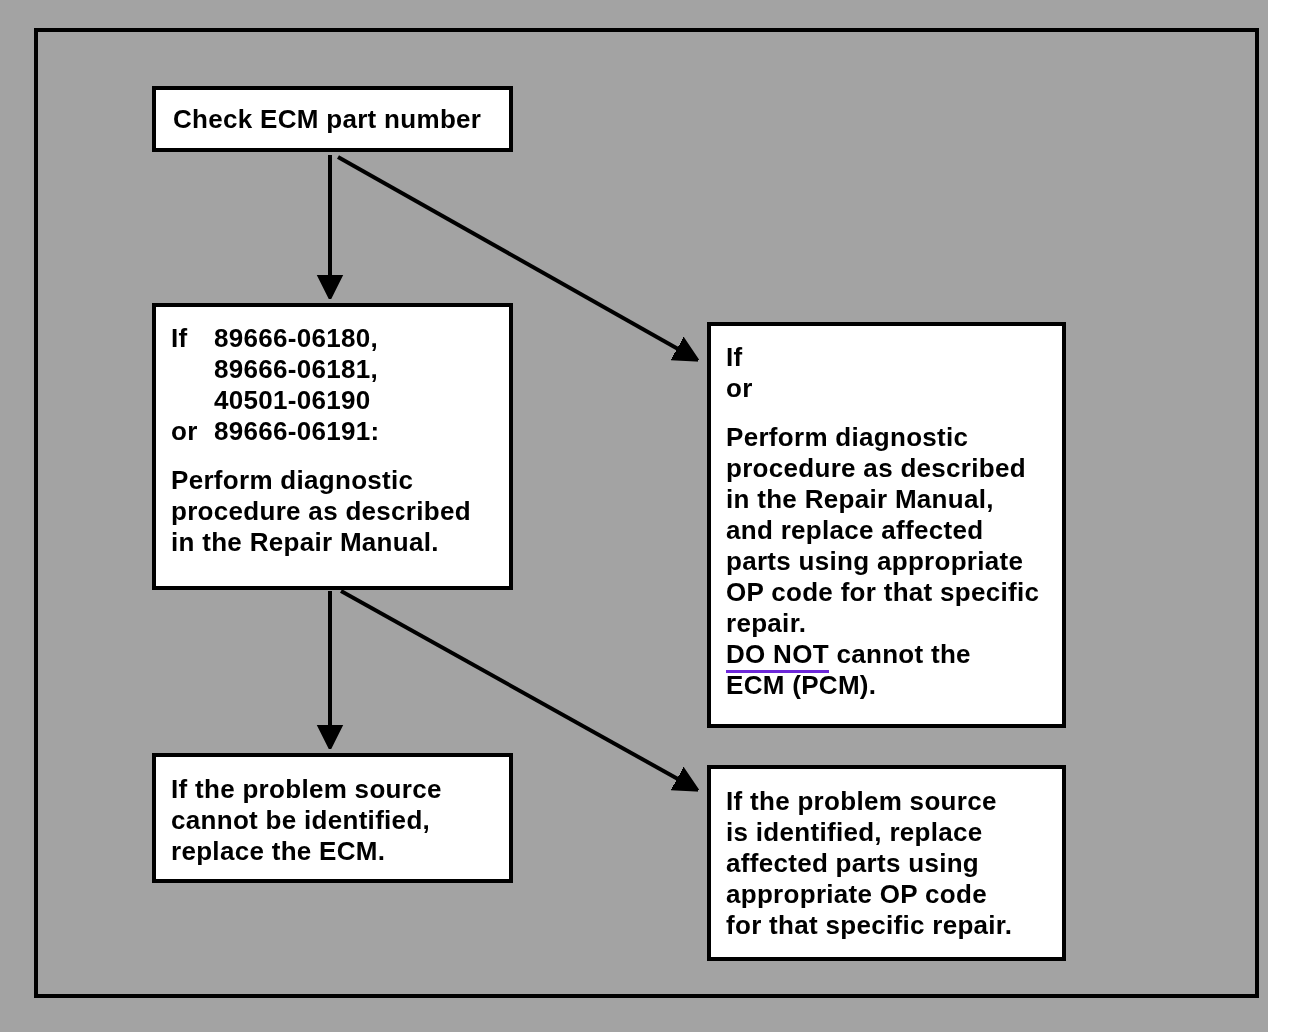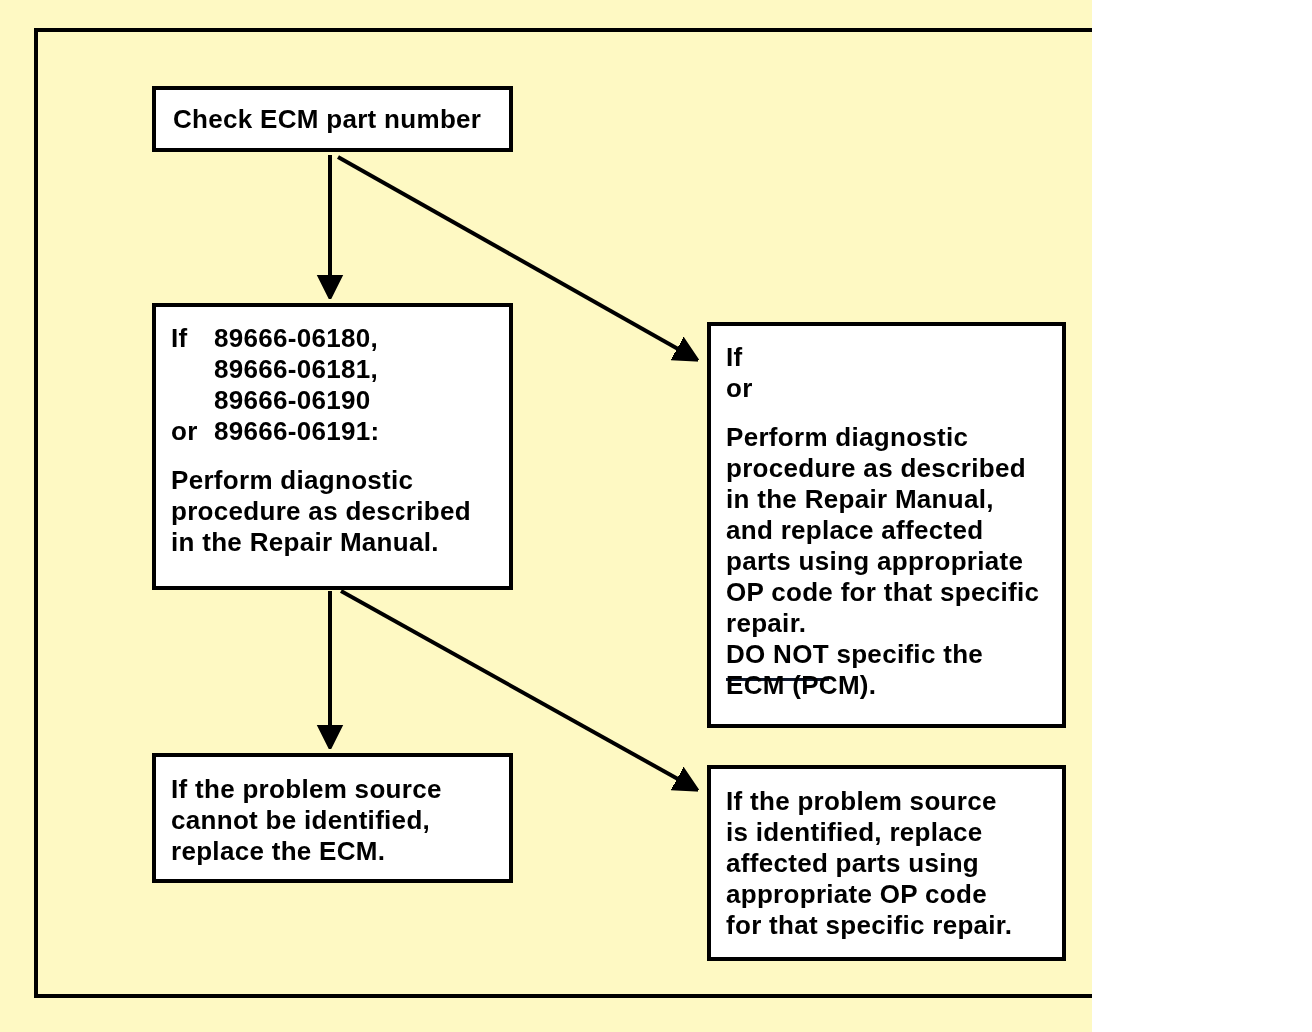--- a/index.html
+++ b/index.html
@@ -9,9 +9,9 @@
   }
   .canvas {
     position: relative;
-    width: 1092px;
+    width: 1268px;
     height: 1032px;
-    background: #fef9c3;
+    background: #a3a3a3;
     font-family: "Liberation Sans", sans-serif;
     font-weight: bold;
     color: #000000;

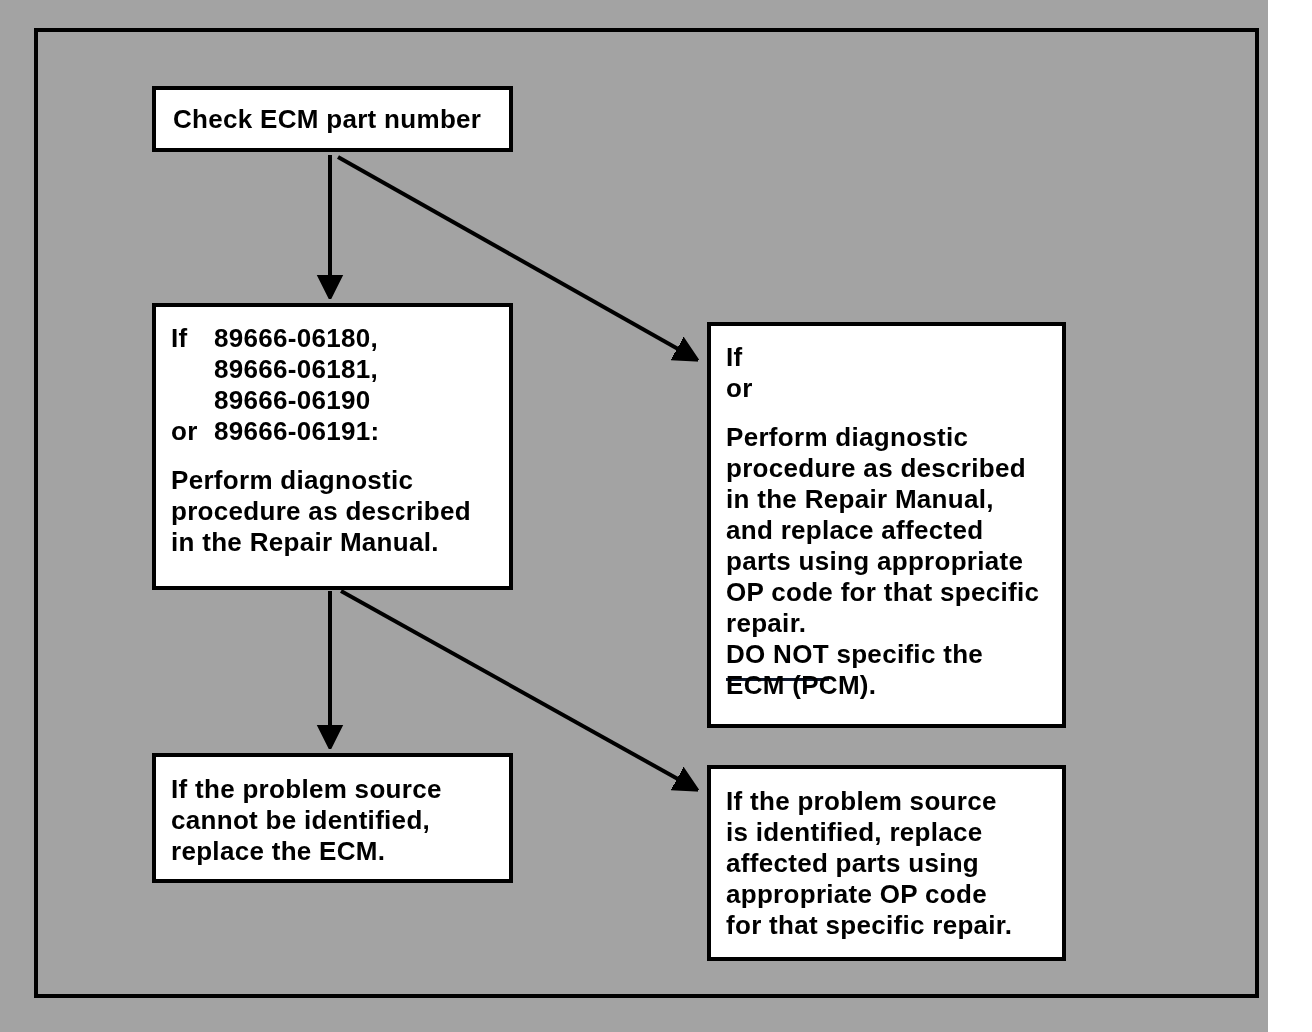--- a/index.html
+++ b/index.html
@@ -125,7 +125,7 @@
 or</span>
       <span class="pre">89666-06180,
 89666-06181,
-89666-06190
+40501-06190
 89666-06191:</span>
     </div>
     <div class="instruction pre">Perform diagnostic

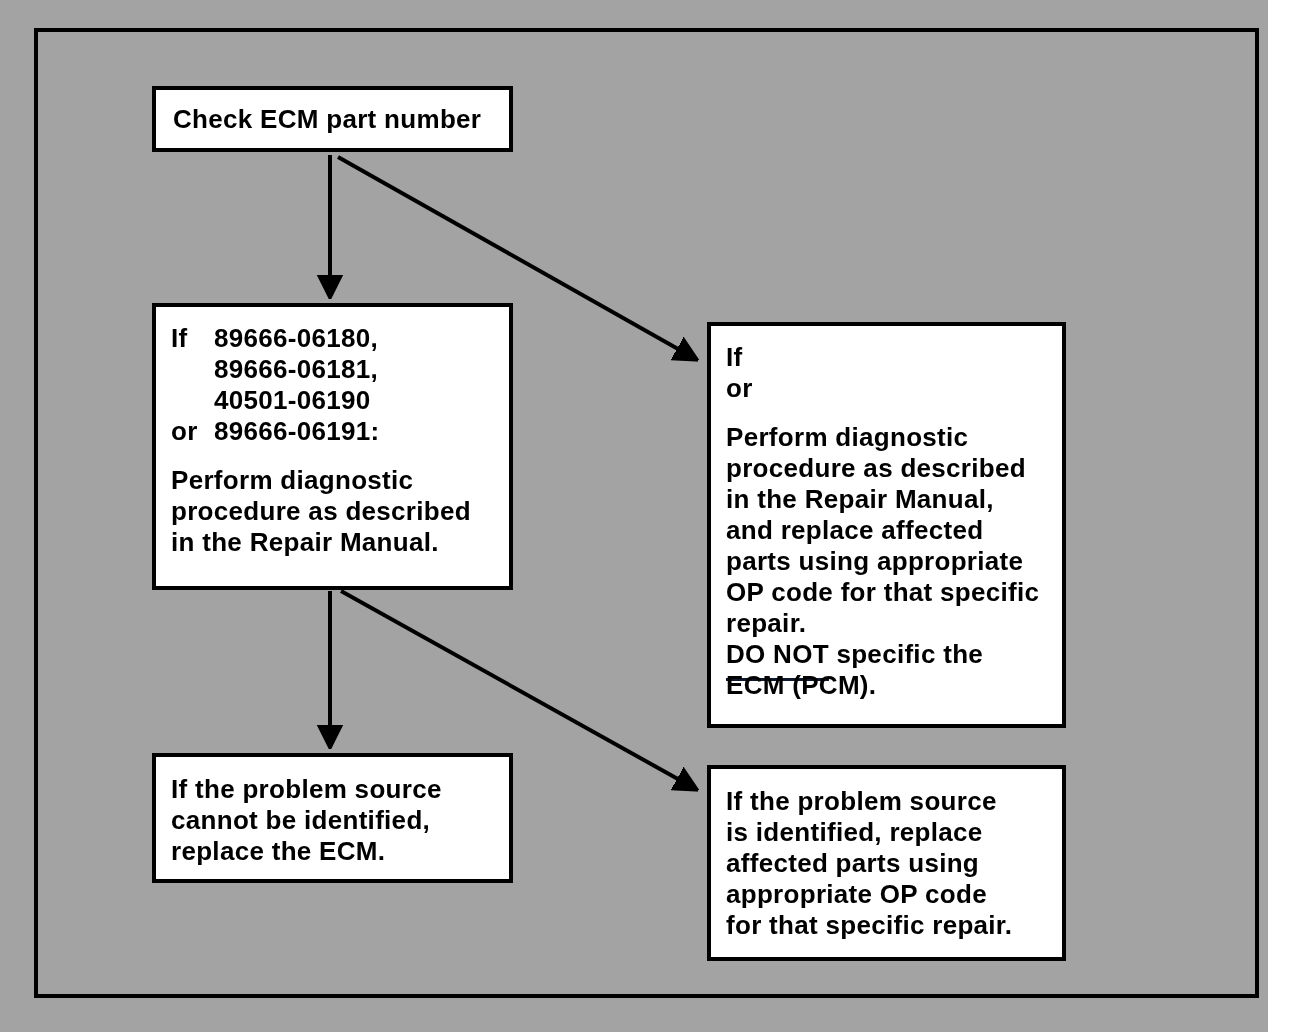--- a/index.html
+++ b/index.html
@@ -89,8 +89,8 @@
   }
   .instruction { margin-top: 18px; }
   .emph-underline {
-    border-bottom: 3px solid #0f172a;
-    padding-bottom: 9px;
+    border-bottom: 3px solid #6d28d9;
+    padding-bottom: 1px;
   }
   svg line, svg path { stroke: #000000; }
 </style>

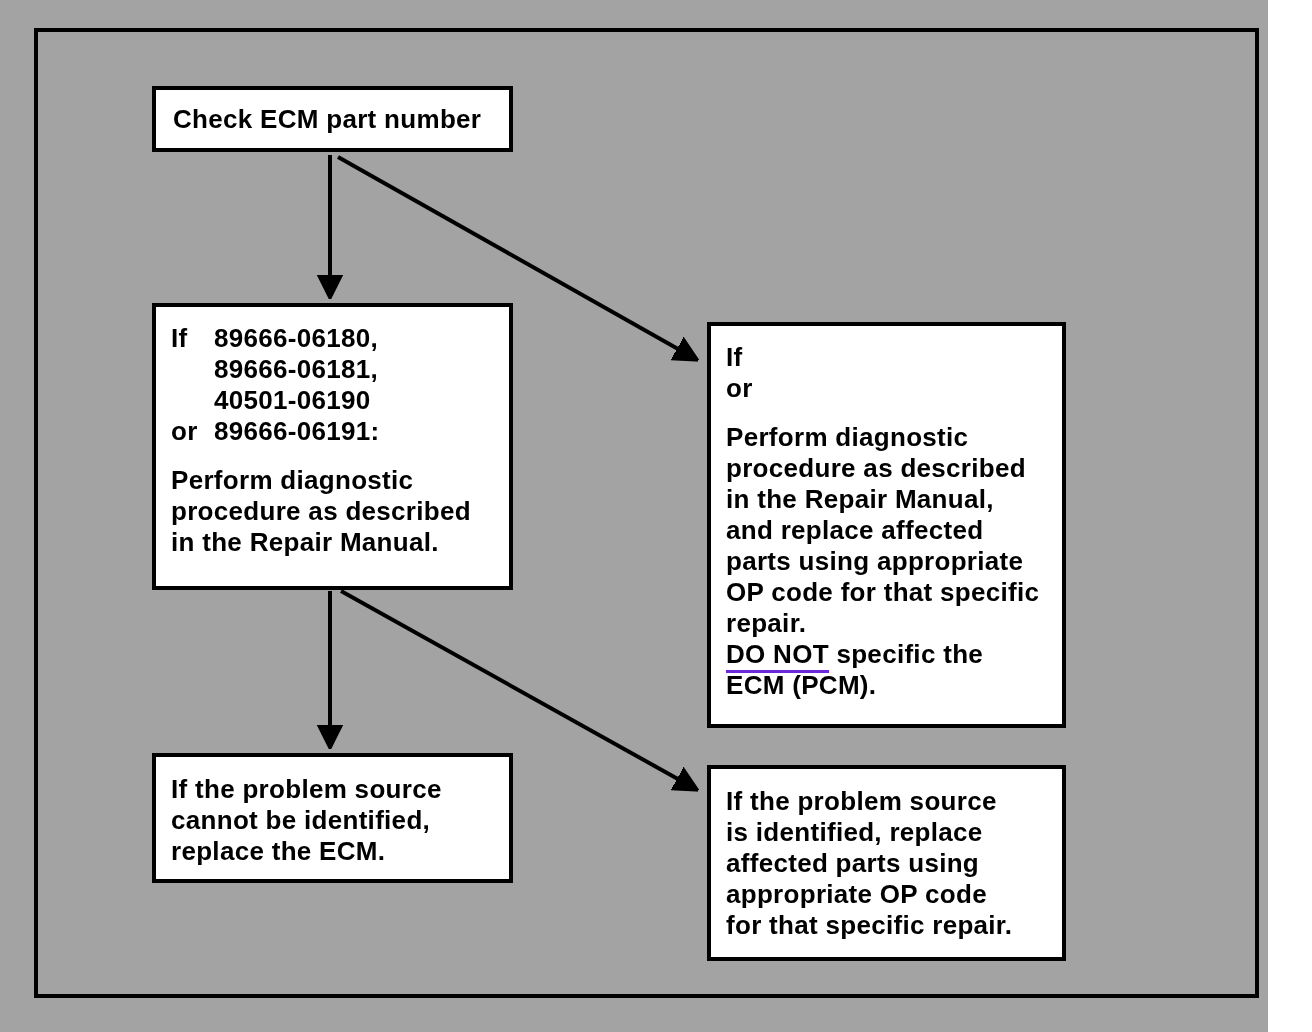--- a/index.html
+++ b/index.html
@@ -145,7 +145,7 @@
 parts using appropriate
 OP code for that specific
 repair.</div>
-    <div class="pre"><span class="emph-underline">DO NOT</span><span class="pre"> specific the
+    <div class="pre"><span class="emph-underline">DO NOT</span><span class="pre"> cannot the
 ECM (PCM).</span></div>
   </div>
 

